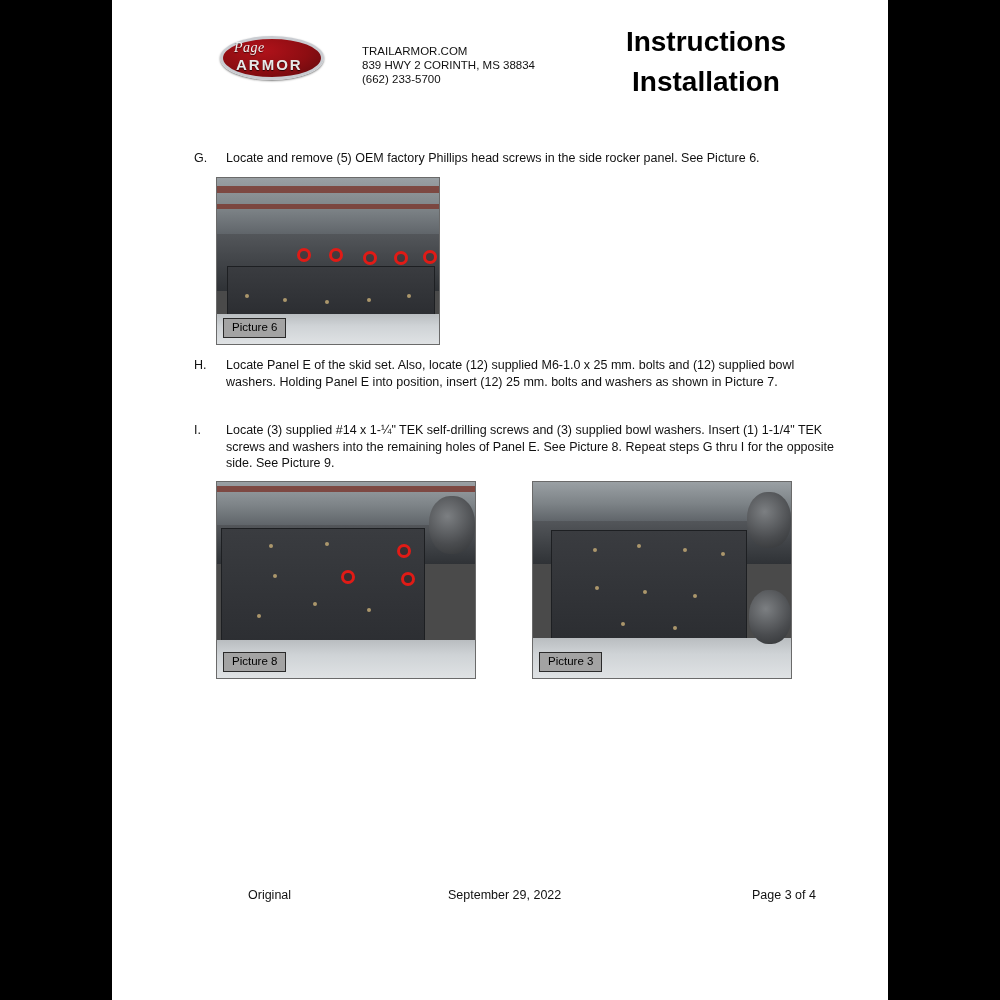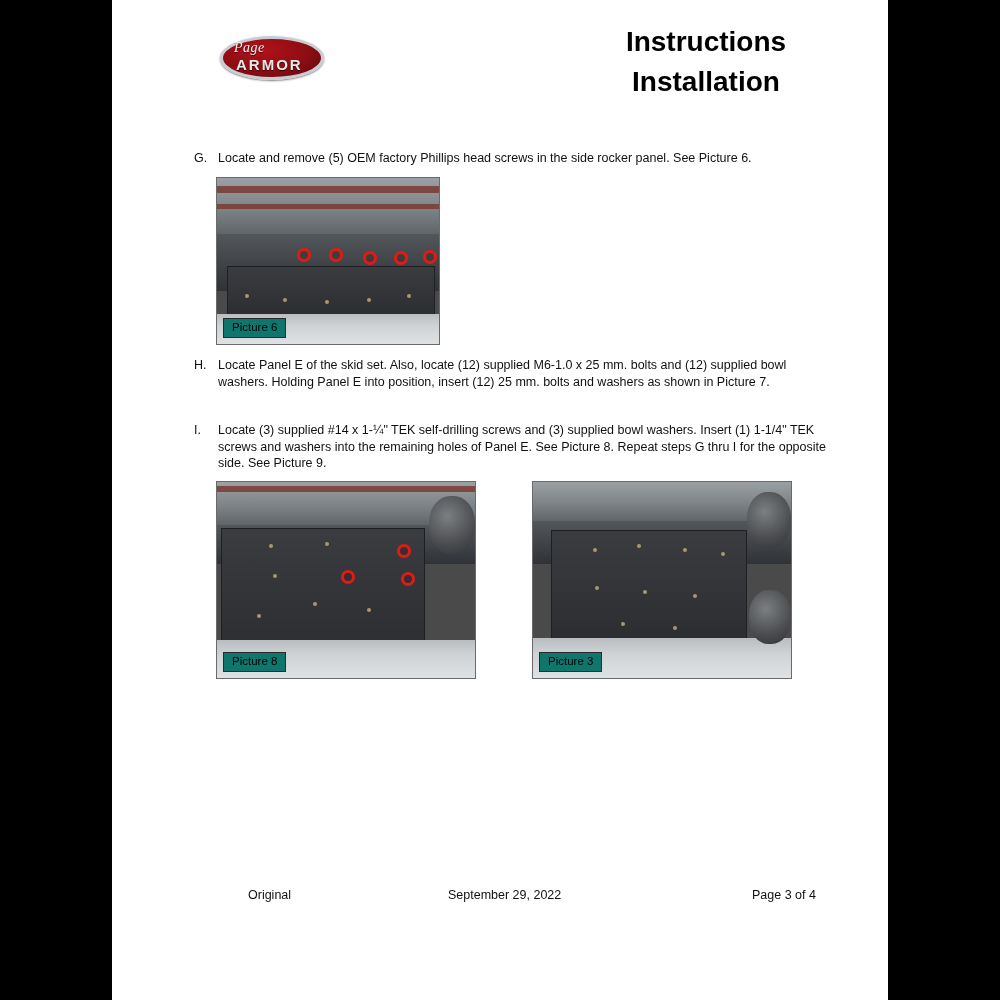--- a/index.html
+++ b/index.html
@@ -209,6 +209,11 @@
       <div class="logo-armor">ARMOR</div>
     </div>
 
+    <div class="company-block">
+      <div>TRAILARMOR.COM</div>
+      <div>839 HWY 2 CORINTH, MS 38834</div>
+      <div>(662) 233-5700</div>
+    </div>
 
     <div class="title-block">
       <div>Instructions</div>

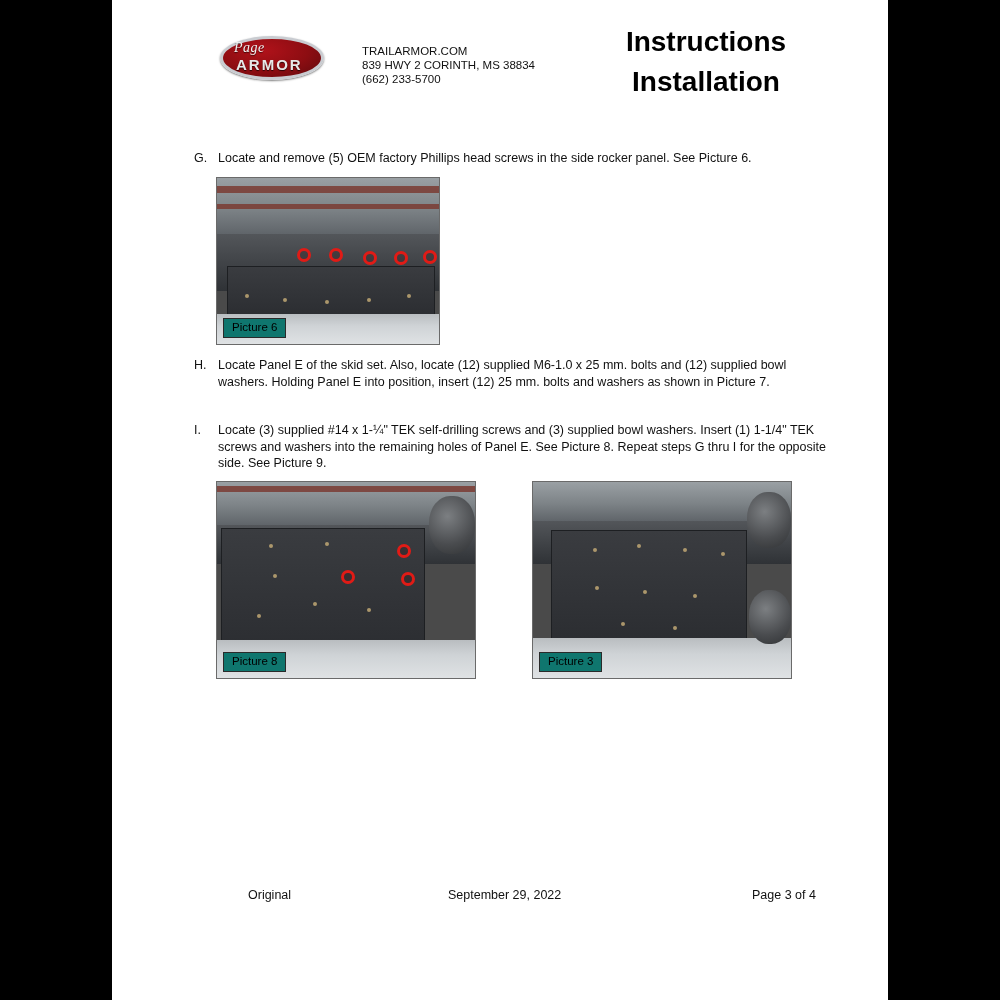--- a/index.html
+++ b/index.html
@@ -104,7 +104,7 @@
   }
   .step .text {
     display: block;
-    margin-left: 24px;
+    margin-left: 32px;
   }
   .photo {
     position: absolute;

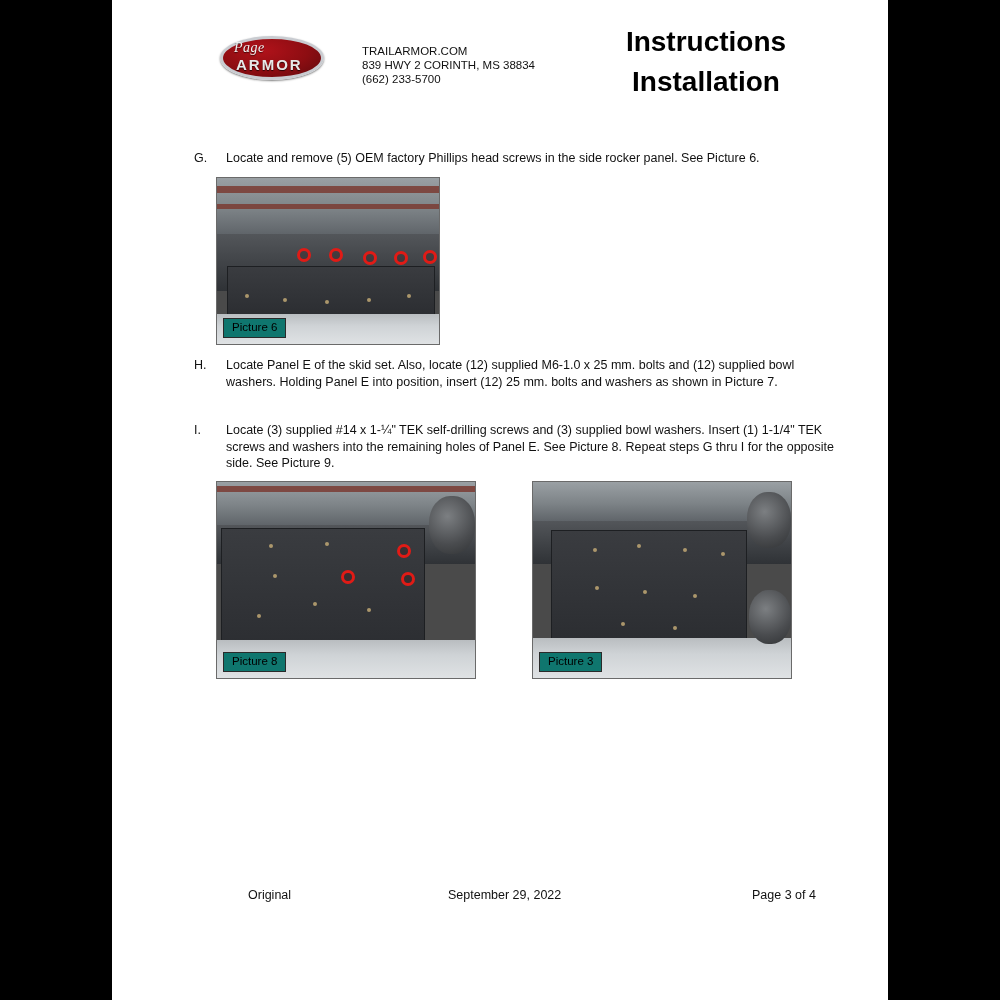--- a/index.html
+++ b/index.html
@@ -117,7 +117,7 @@
     position: absolute;
     left: 6px;
     bottom: 6px;
-    background: #0f766e;
+    background: #a3a3a3;
     border: 1px solid #2a2a2a;
     font-size: 11.5px;
     color: #000;

